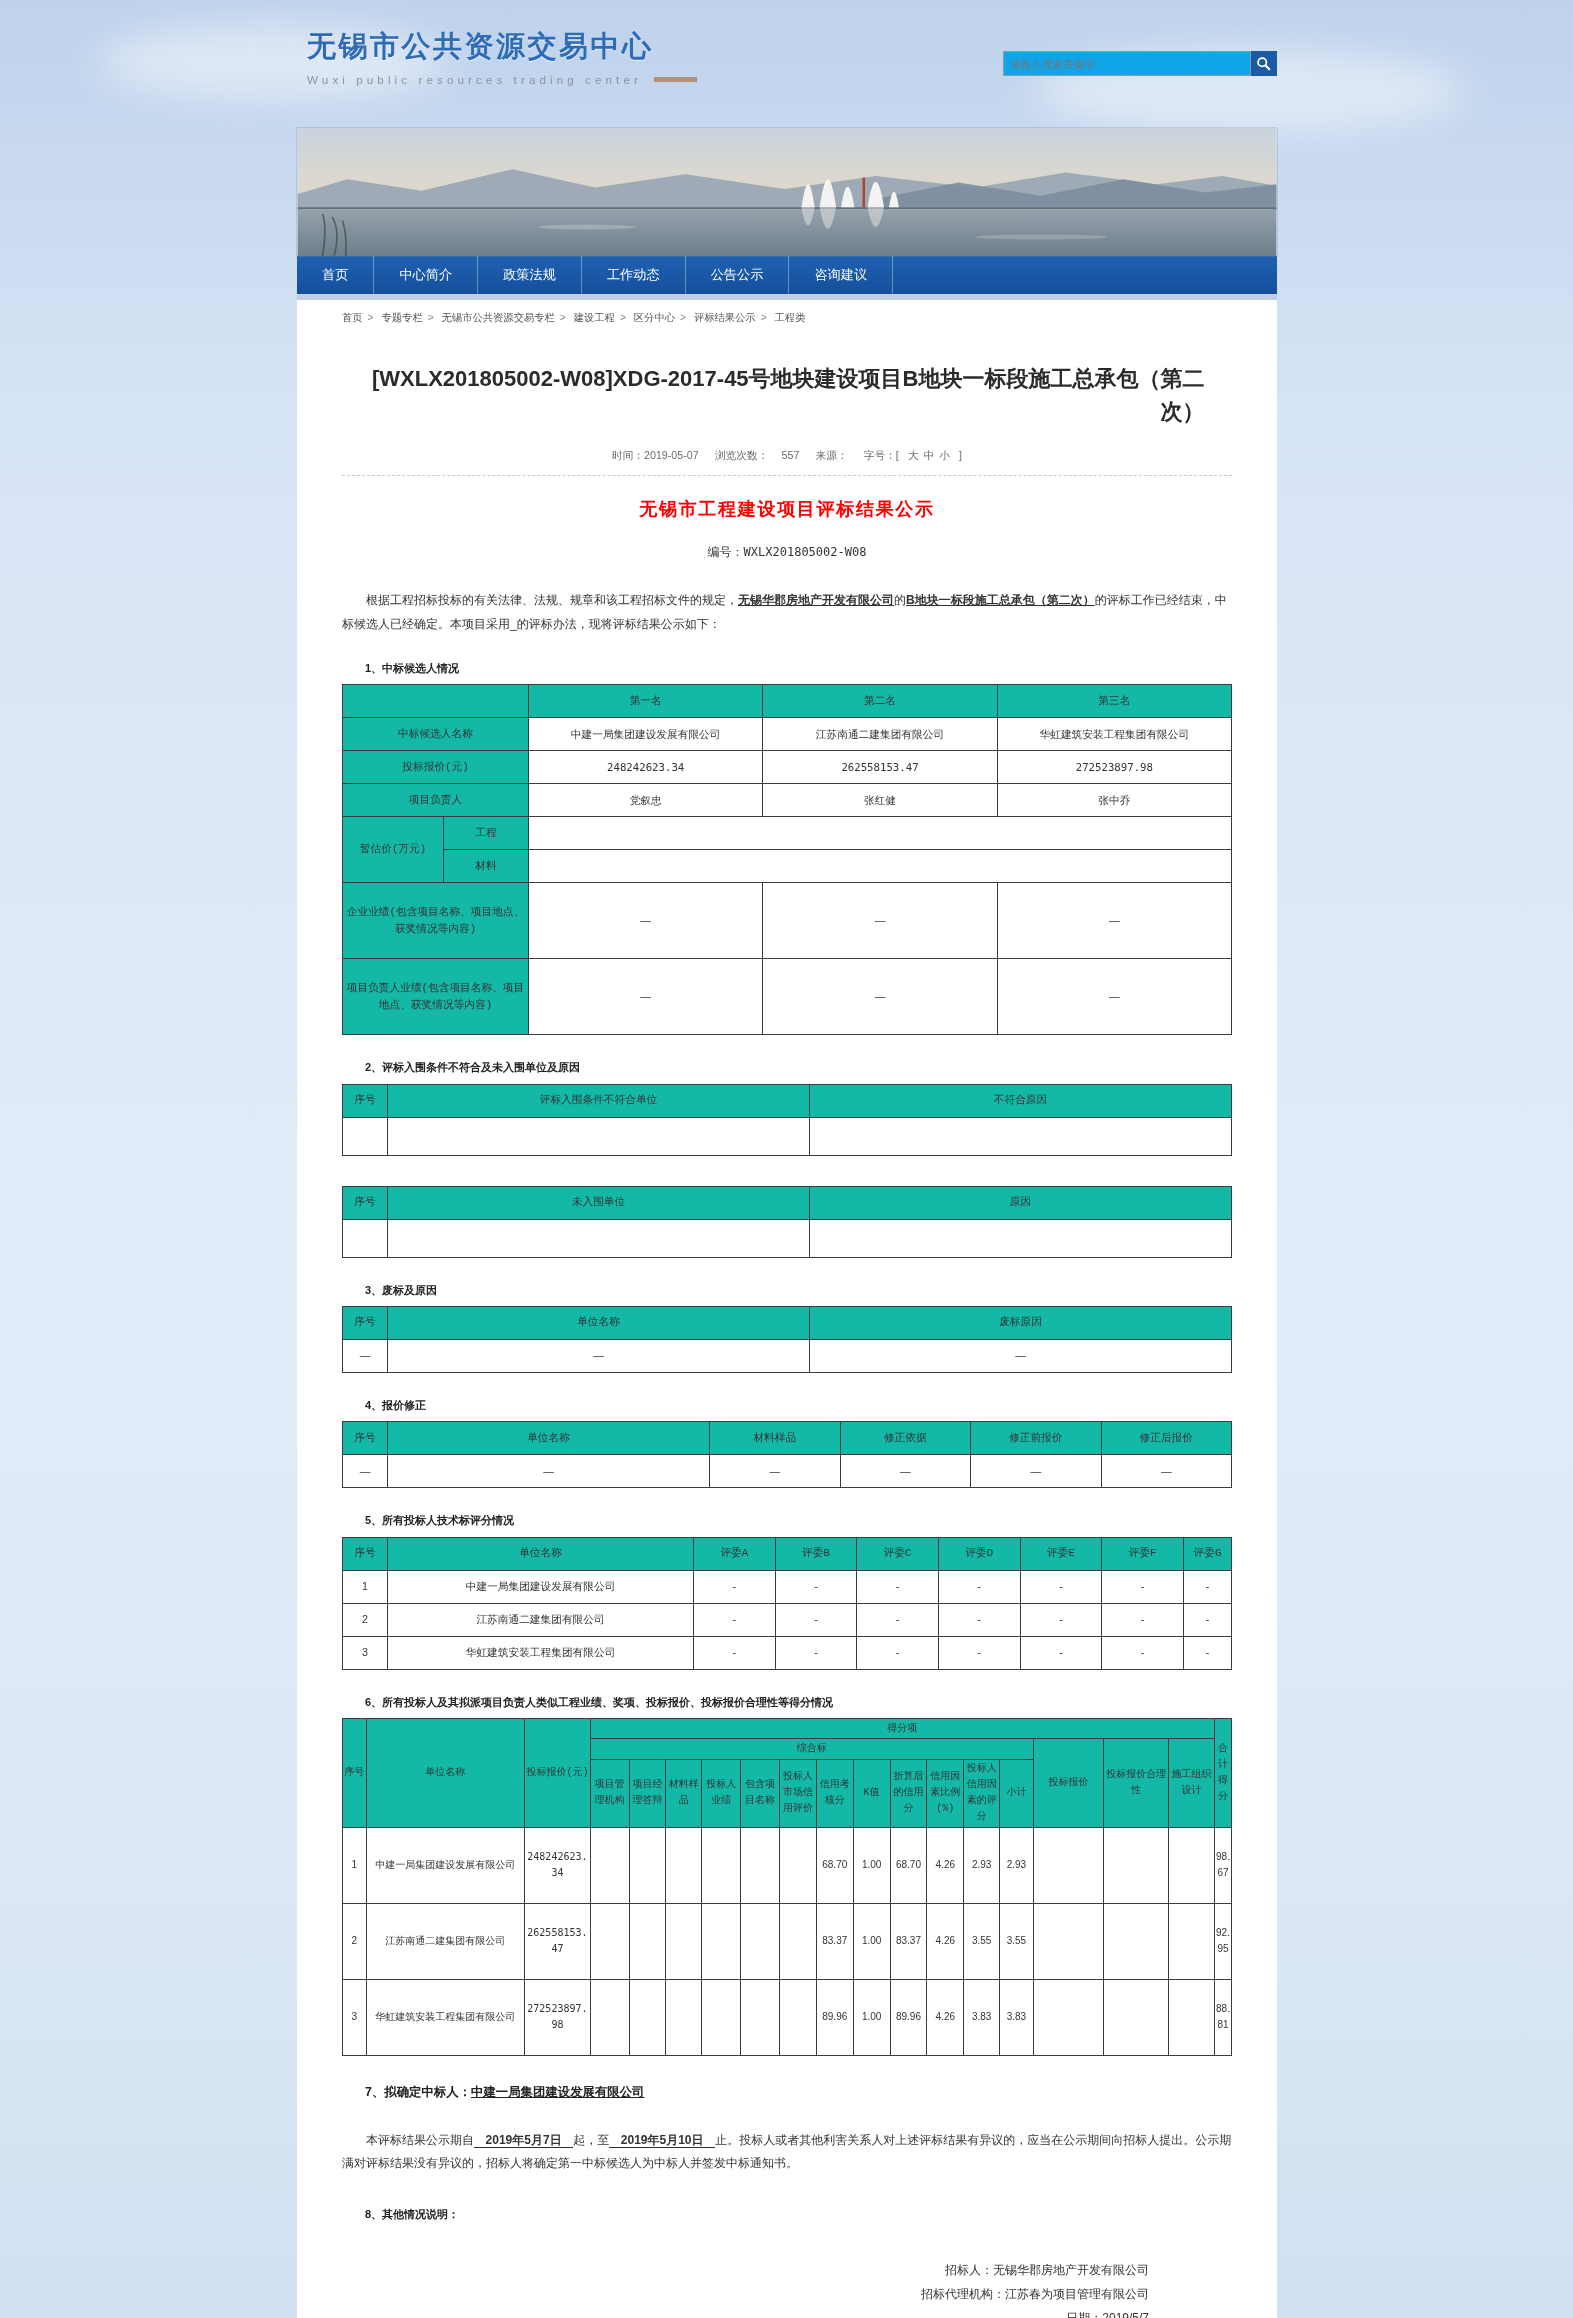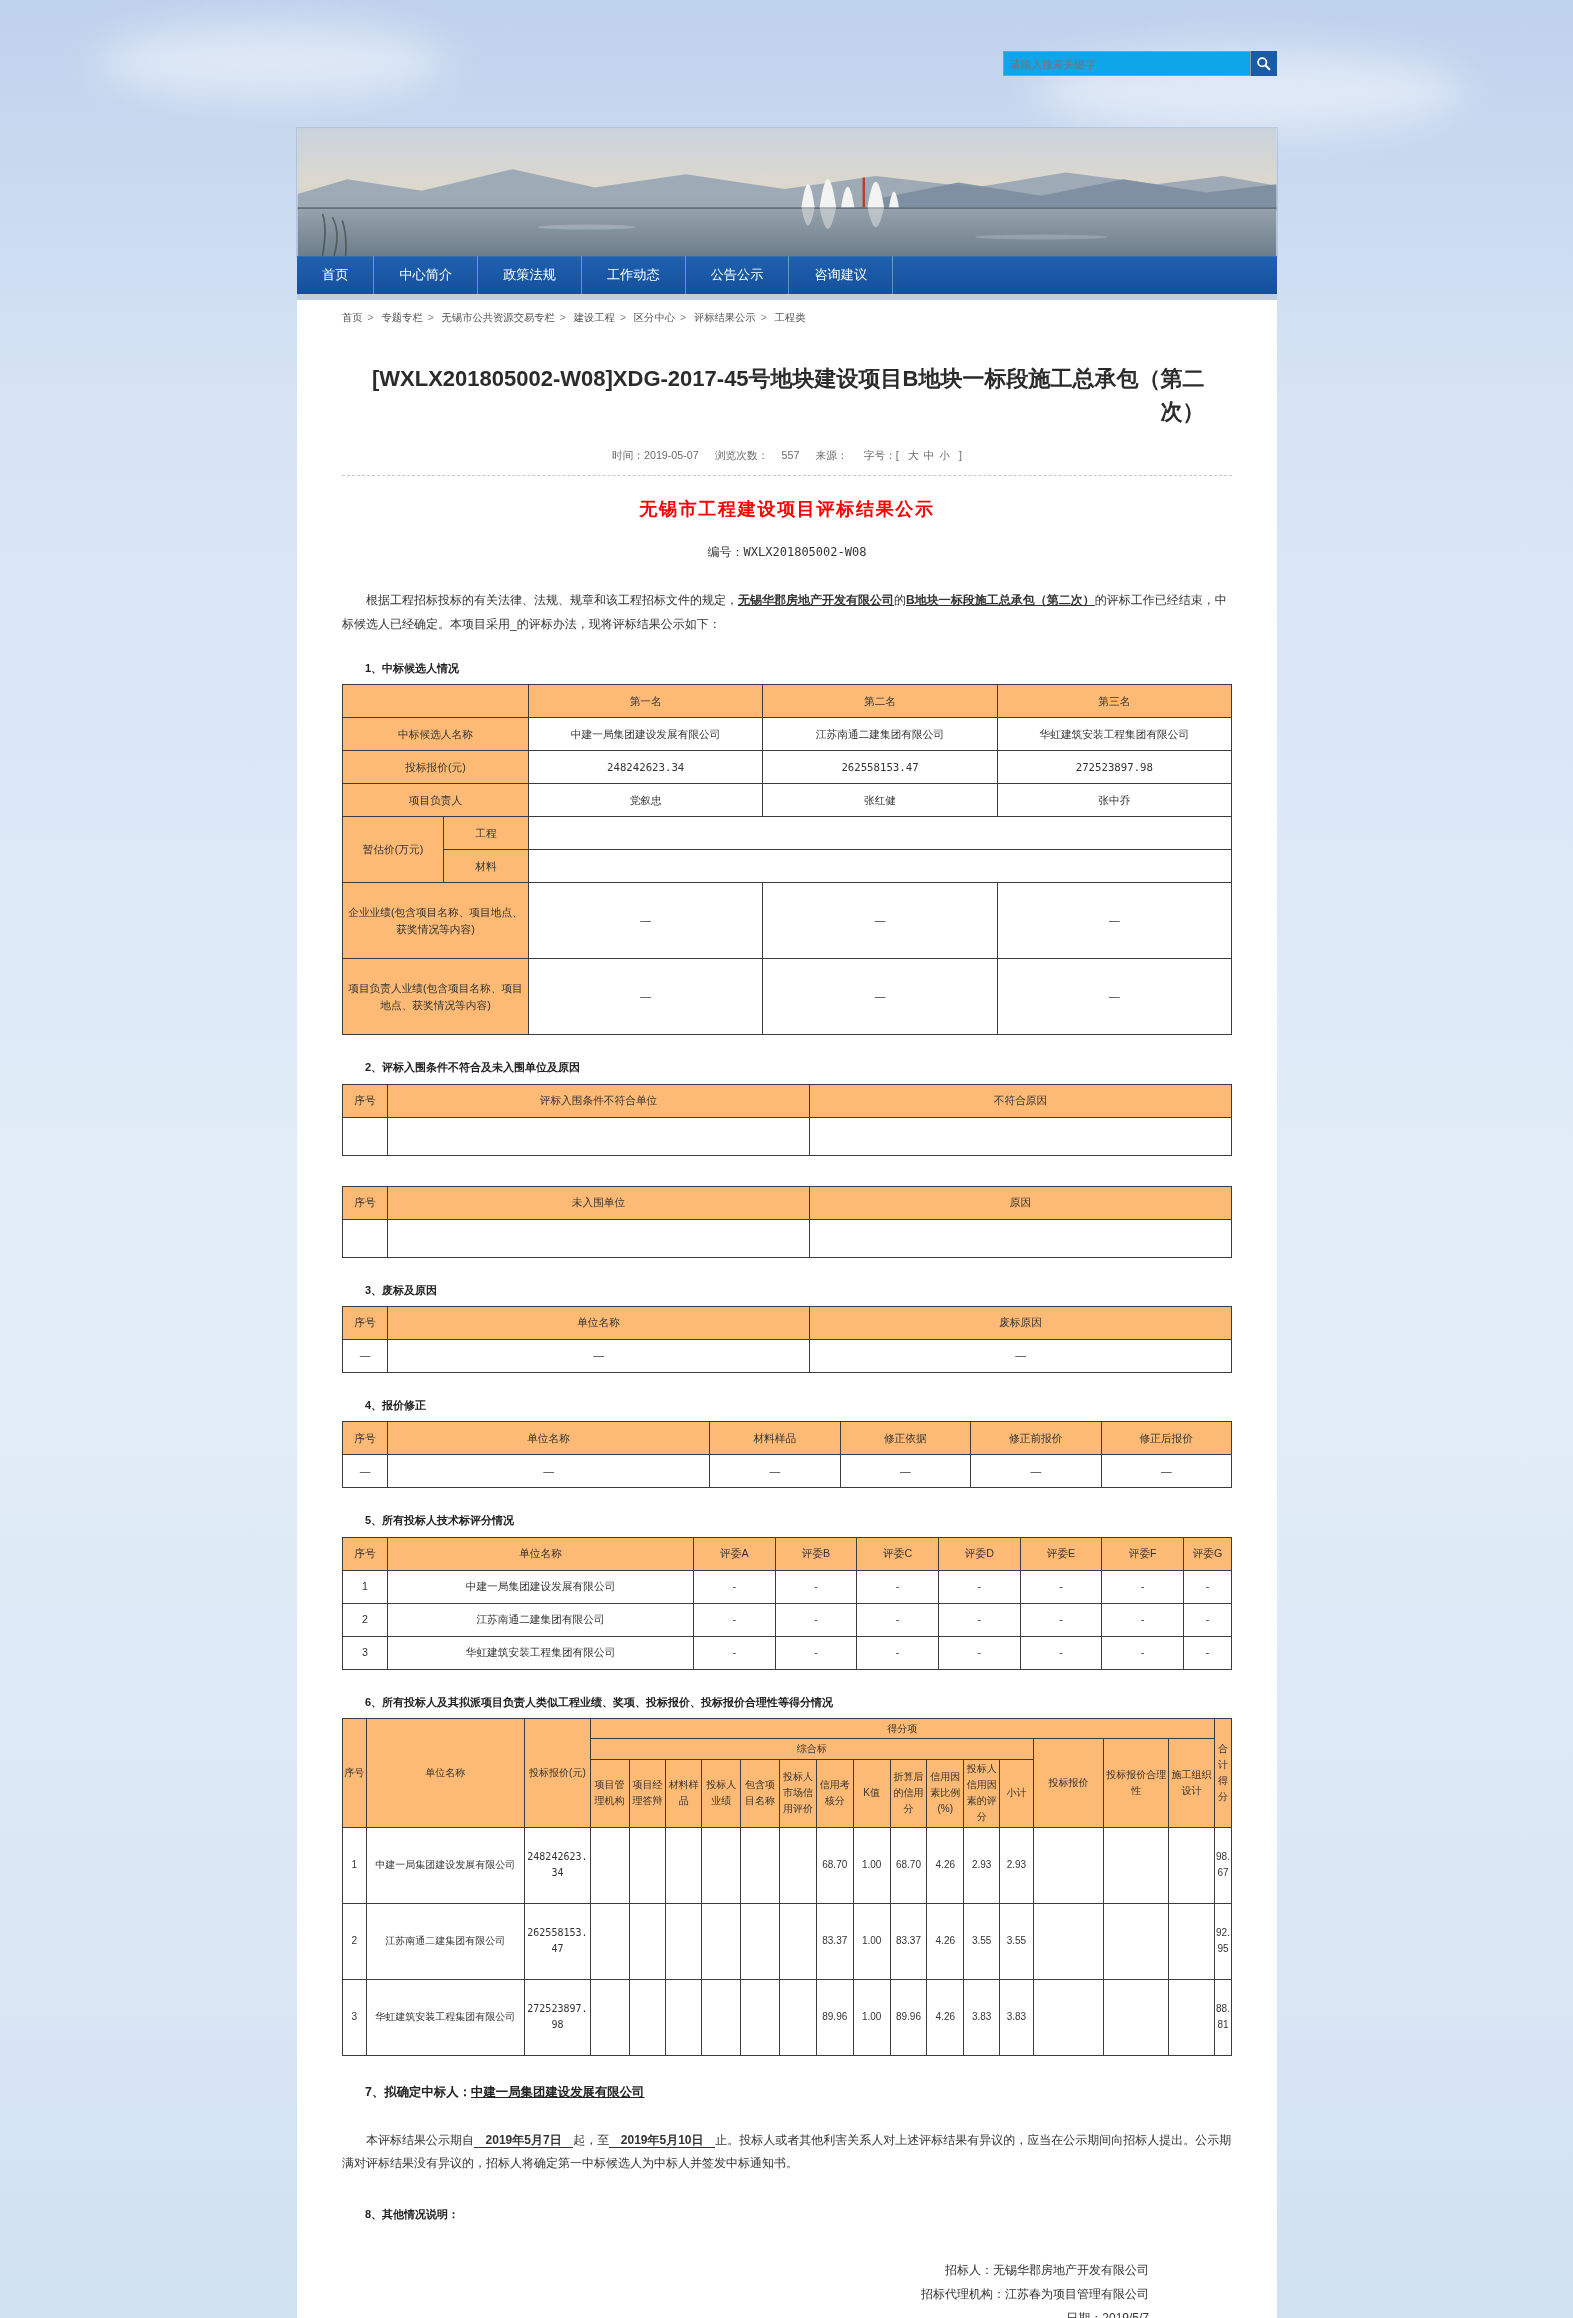--- a/index.html
+++ b/index.html
@@ -86,6 +86,13 @@
 <div class="shell">
 
   <div class="topbar">
+    <div class="logo-wrap">
+      <div class="site-title">无锡市公共资源交易中心</div>
+      <div class="site-sub">
+        <span>Wuxi public resources trading center</span>
+        <span class="sub-dash"></span>
+      </div>
+    </div>
     <div class="search-wrap">
       <input class="search-input" type="text" placeholder="请输入搜索关键字" style="">
       <button class="search-btn">

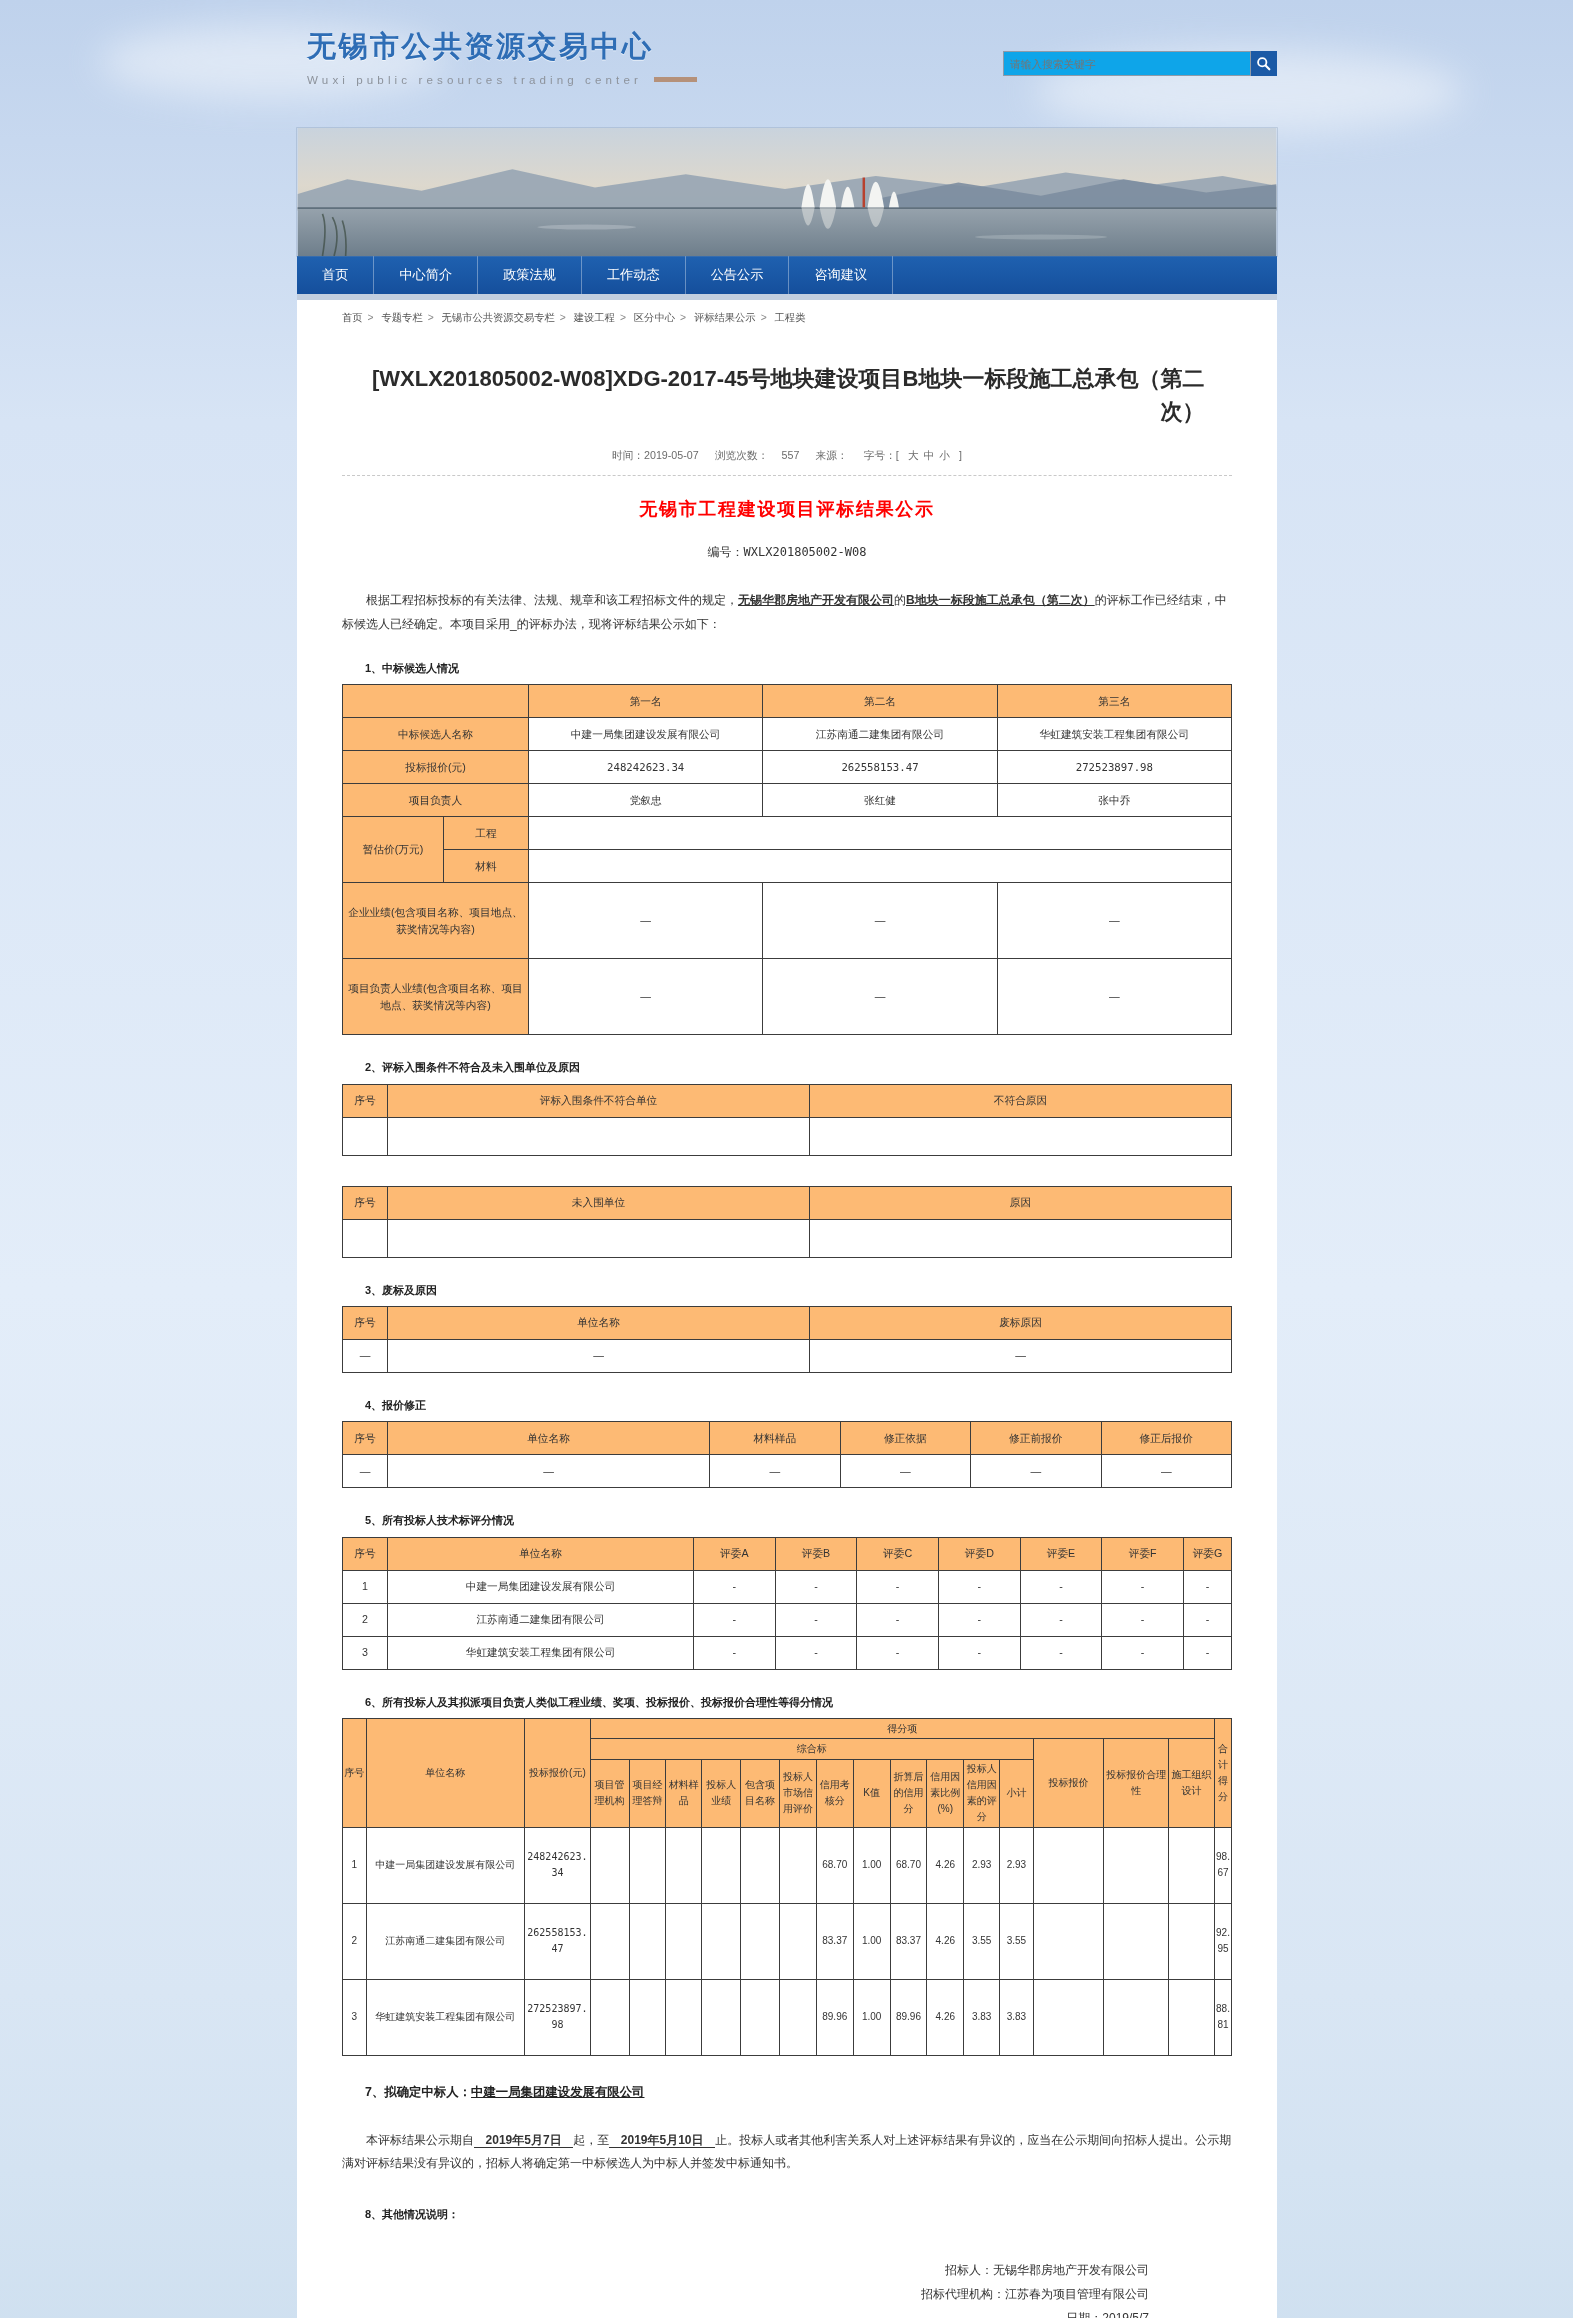--- a/index.html
+++ b/index.html
@@ -63,7 +63,7 @@
     font-size:10.7px; color:#333; background:#fff; }
   table.tbl th, table.tbl td { border:0.8px solid #3c3c3c; padding:5px 3.3px; text-align:center;
     font-weight:normal; word-break:break-all; line-height:1.6; }
-  table.tbl th { background:#fdba74; }
+  table.tbl th { background:#14b8a6;font-family:Liberation Mono, monospace; }
   .h40 td,.h40 th { height:33px; }
   .h46 td { height:38px; }
   .h92 td,.h92 th { height:76px; } .gap36 { height:30px; }

